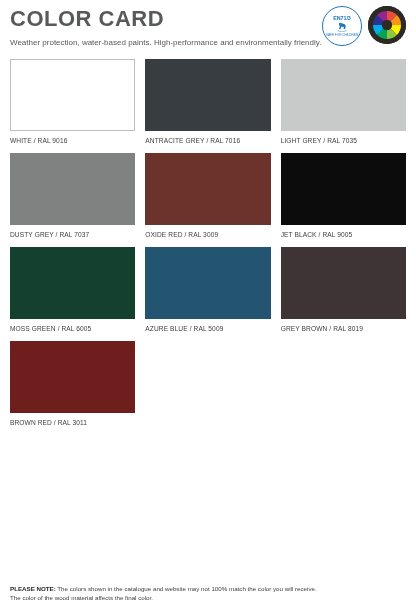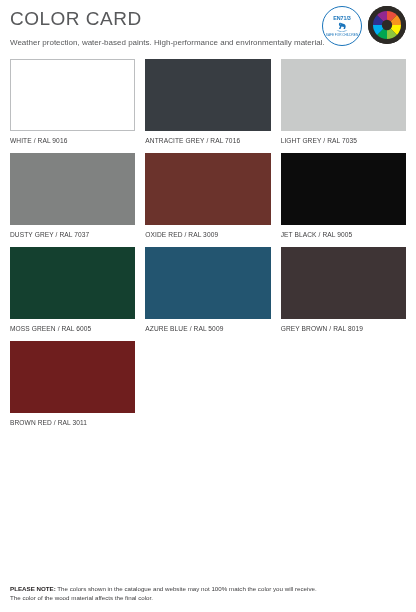--- a/index.html
+++ b/index.html
@@ -23,10 +23,10 @@
     padding: 0 10px;
   }
   .title {
-    font-size: 19px;
+    font-size: 22px;
     letter-spacing: 0.5px;
     color: #58595b;
-    font-weight: 400;
+    font-weight: 700;
     margin: 0;
     padding-top: 8px;
     line-height: 22px;

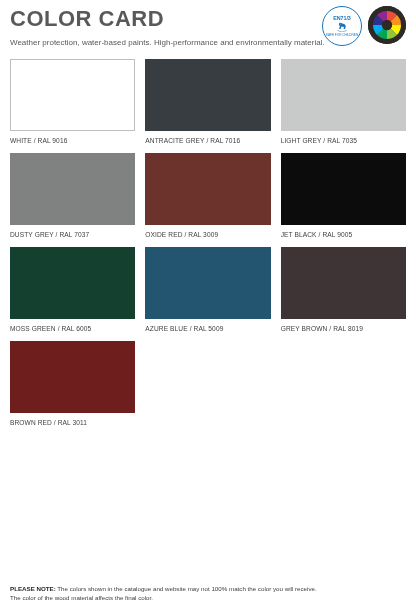--- a/index.html
+++ b/index.html
@@ -176,7 +176,7 @@
   </div>
 
   <h1 class="title">COLOR CARD</h1>
-  <p class="intro">Weather protection, water-based paints. High-performance and environmentally material.</p>
+  <p class="intro">Weather protection, water-based paints. High-performance and environmentally friendly.</p>
 
   <div class="grid">
     <div class="cell">

